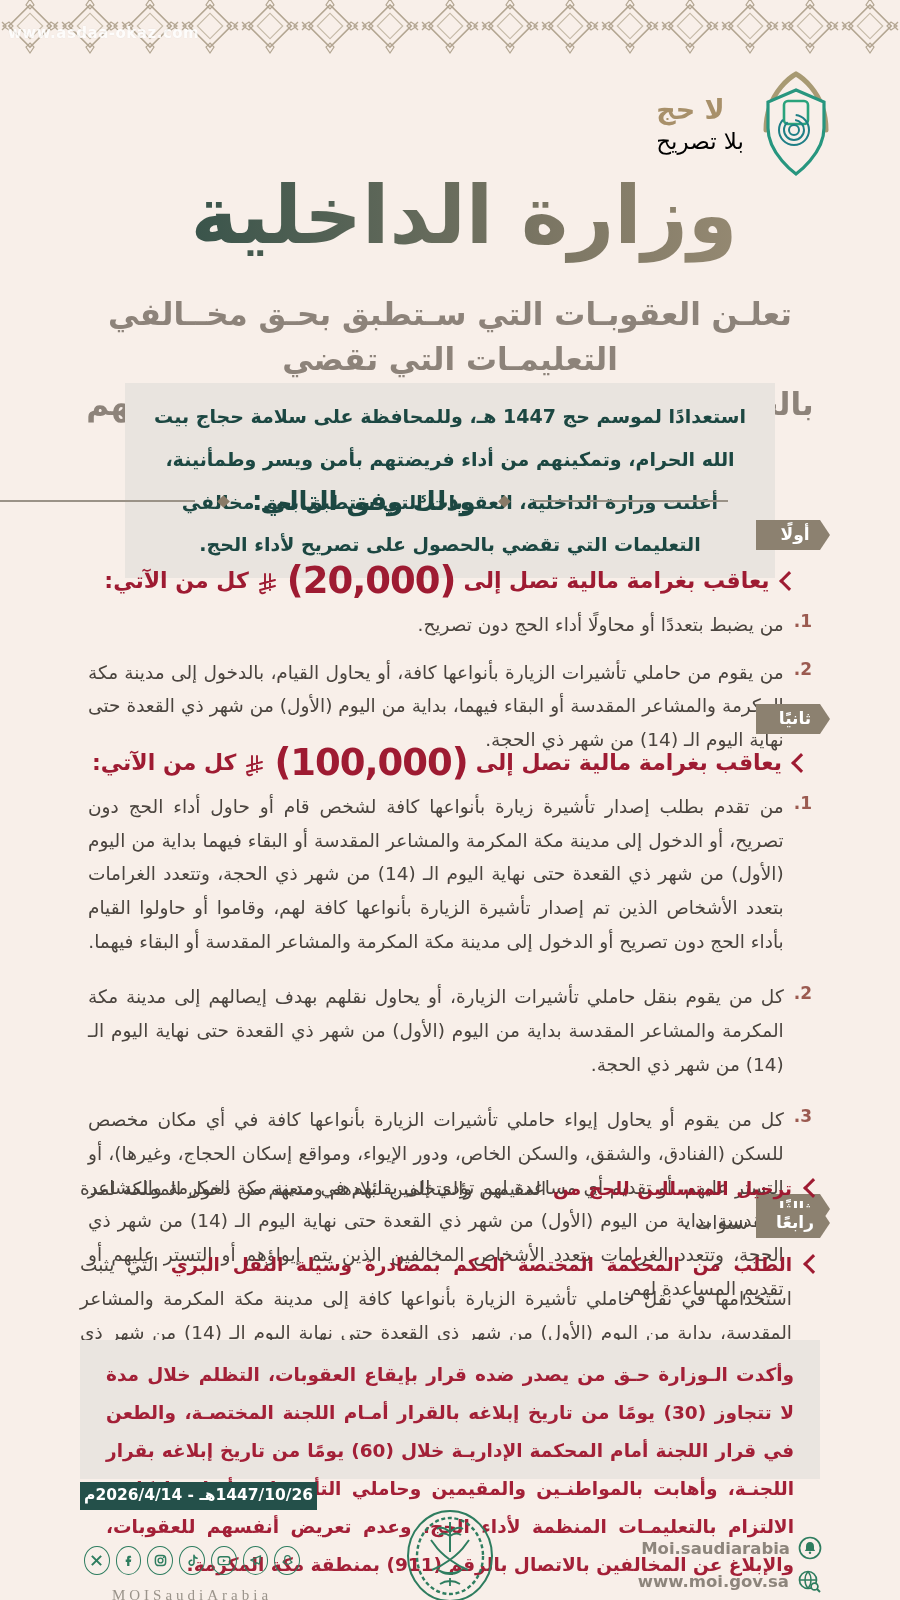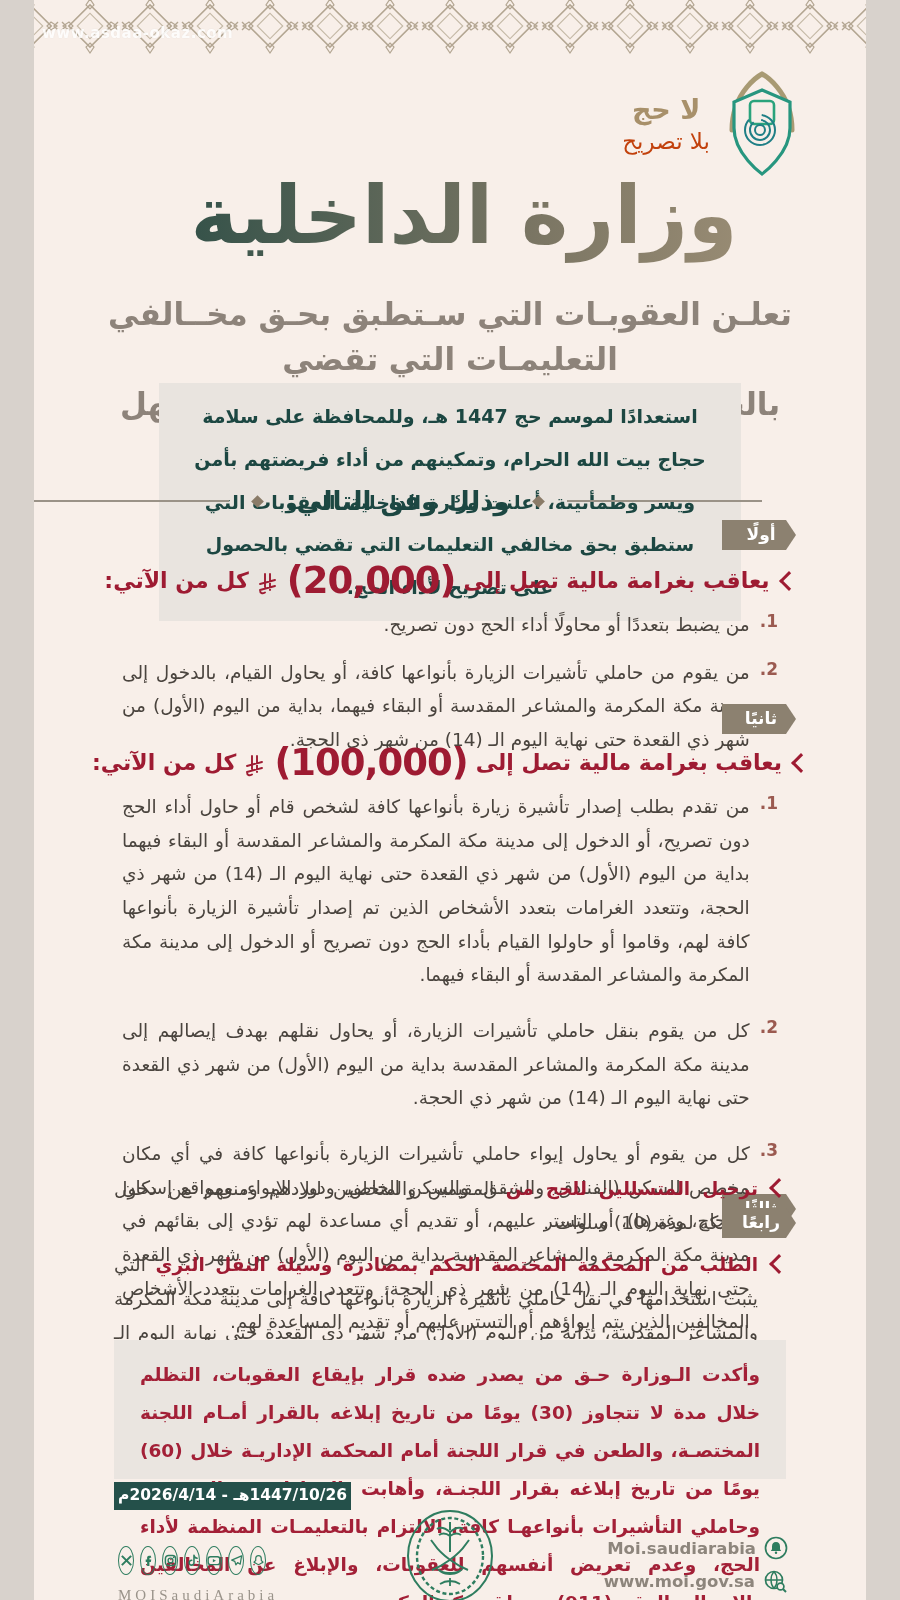--- a/index.html
+++ b/index.html
@@ -9,7 +9,7 @@
   }
   .page{
     position:relative;
-    width:832px;height:1600px;
+    width:900px;height:1600px;
     margin:0 auto;
     background:#f8efe9;
     overflow:hidden;

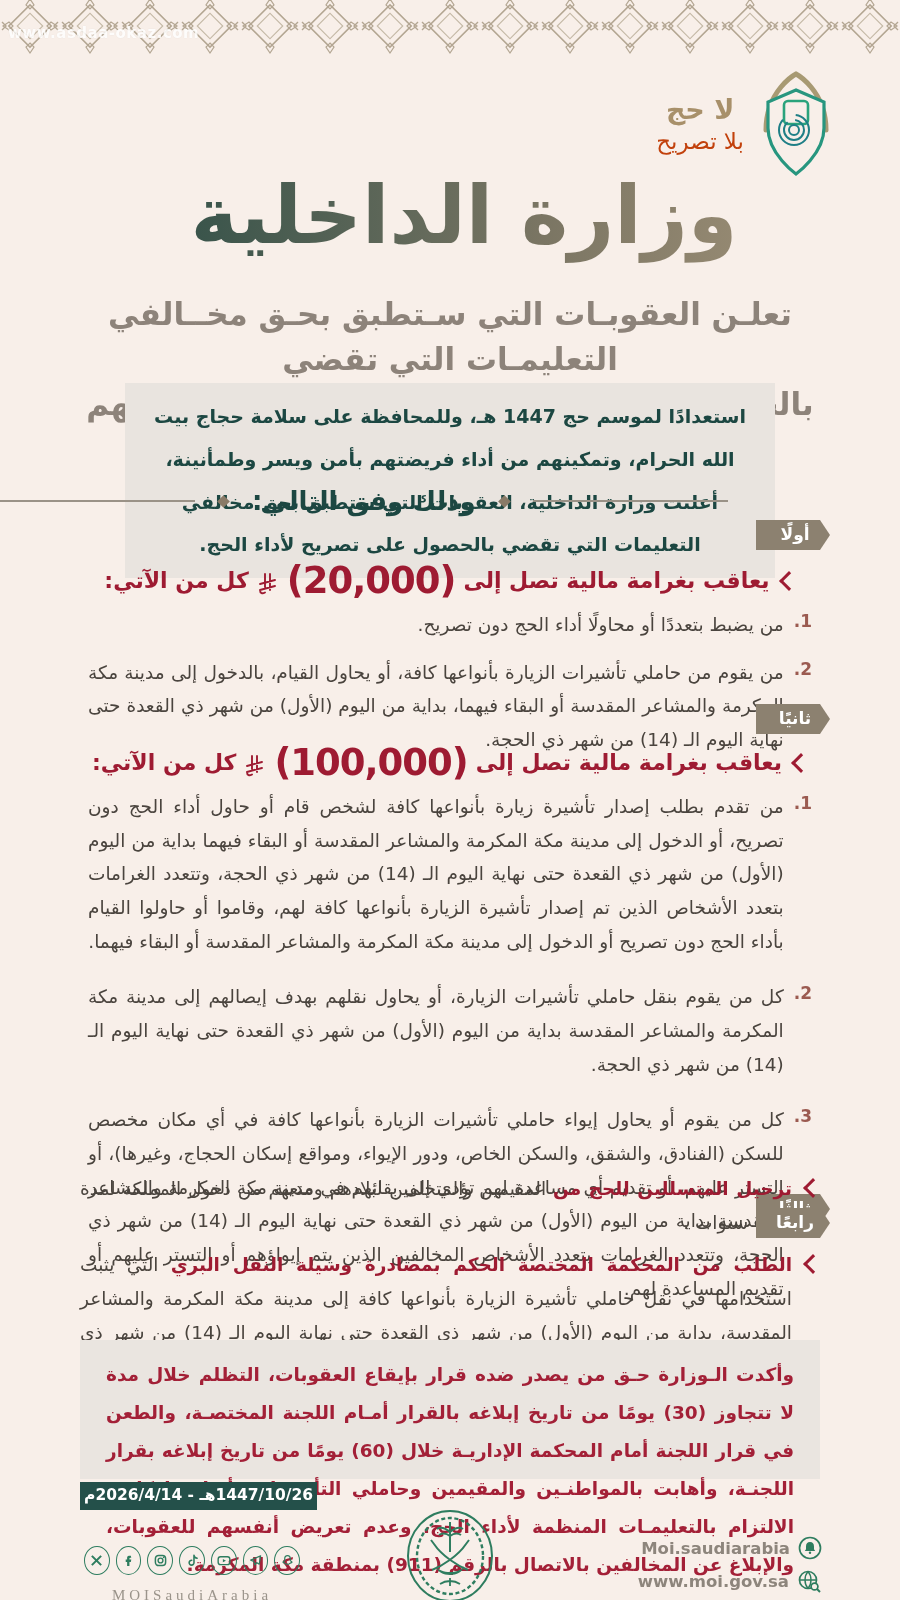--- a/index.html
+++ b/index.html
@@ -33,7 +33,7 @@
     position:absolute;top:68px;right:62px;
     display:flex;align-items:center;gap:10px;
   }
-  .campaign-text{text-align:center;line-height:1.25;}
+  .campaign-text{text-align:left;line-height:1.25;}
   .campaign-line1{font-size:27px;font-weight:bold;color:#a8906a;}
   .campaign-line2{font-size:23px;color:#c2410c;}
   

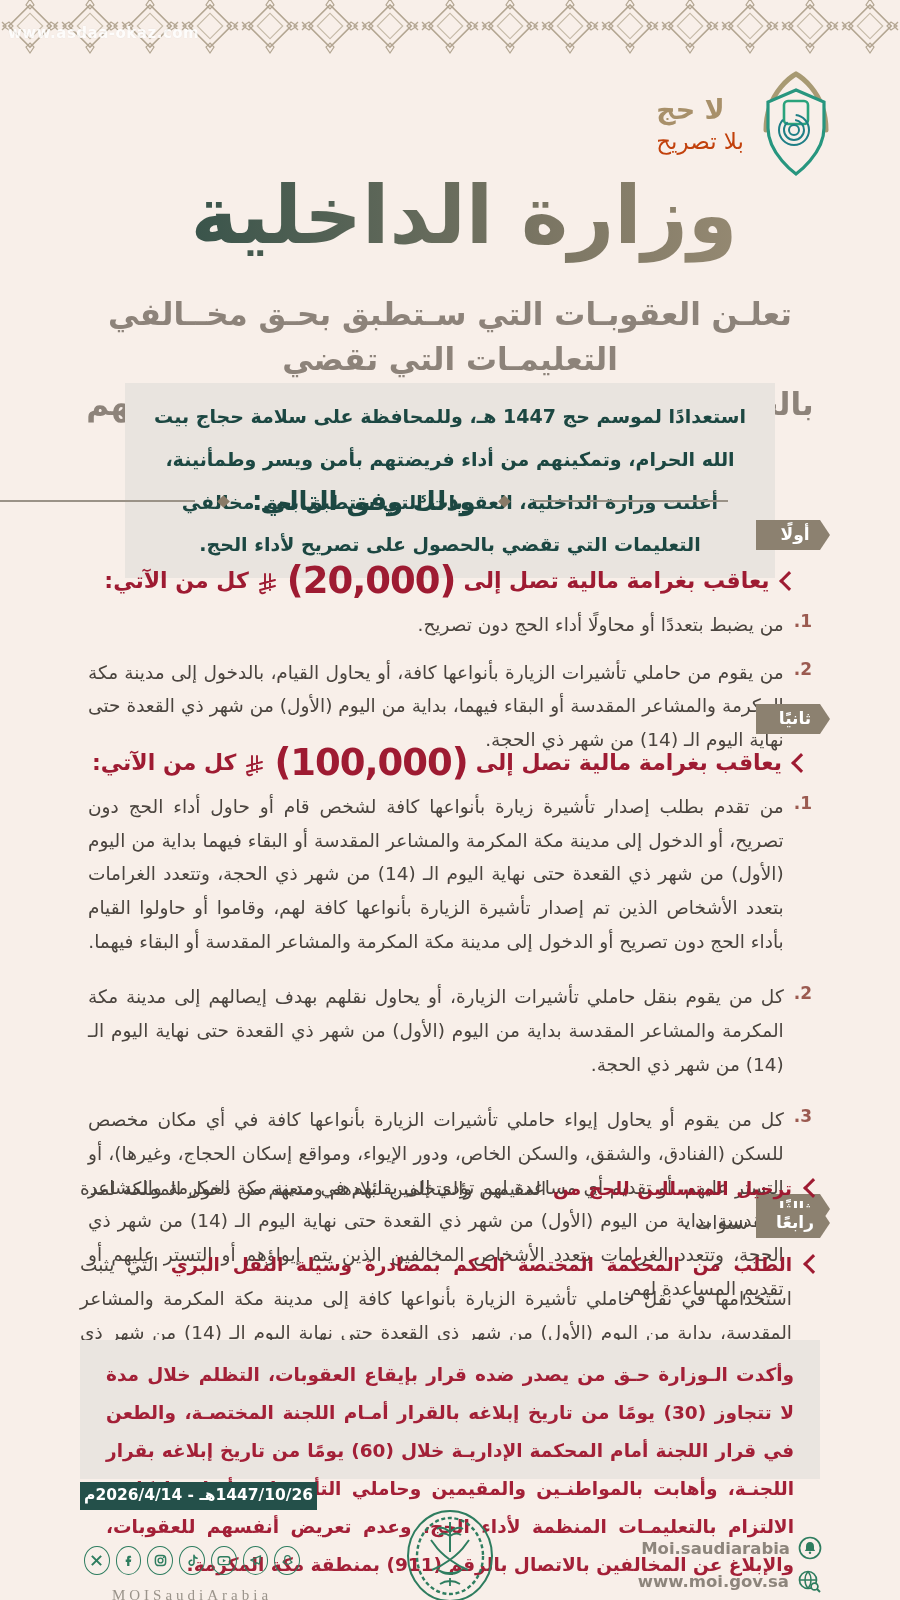--- a/index.html
+++ b/index.html
@@ -35,7 +35,7 @@
   }
   .campaign-text{text-align:left;line-height:1.25;}
   .campaign-line1{font-size:27px;font-weight:bold;color:#a8906a;}
-  .campaign-line2{font-size:23px;color:#c2410c;}
+  .campaign-line2{font-size:23px;color:#000000;}
   
   .title{
     position:absolute;top:168px;left:0;right:0;

